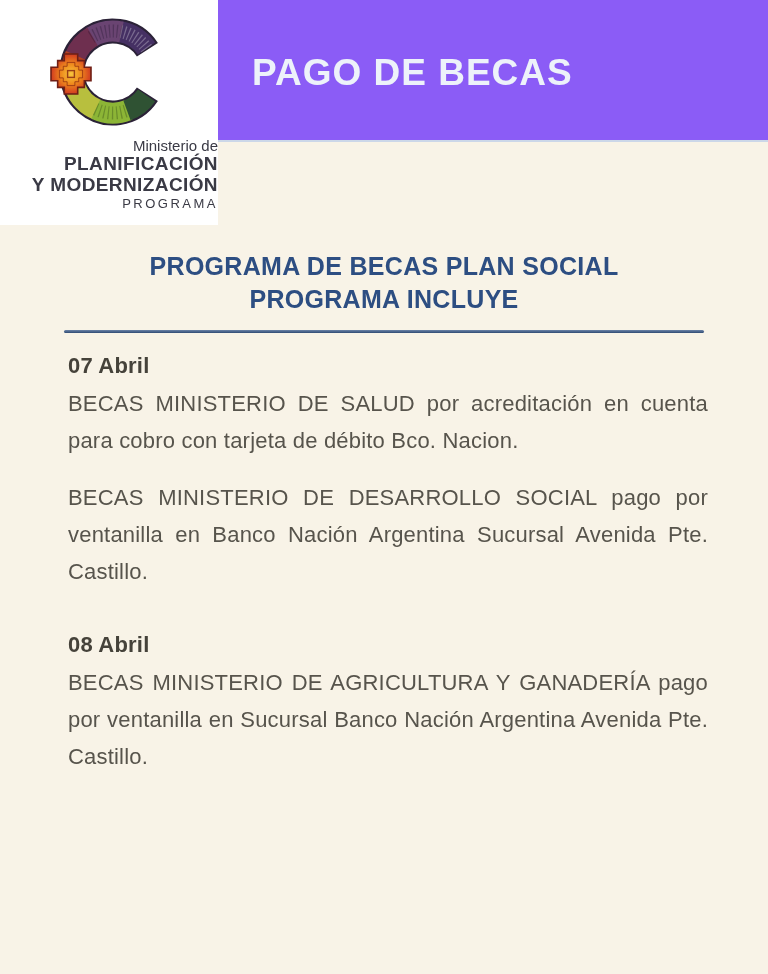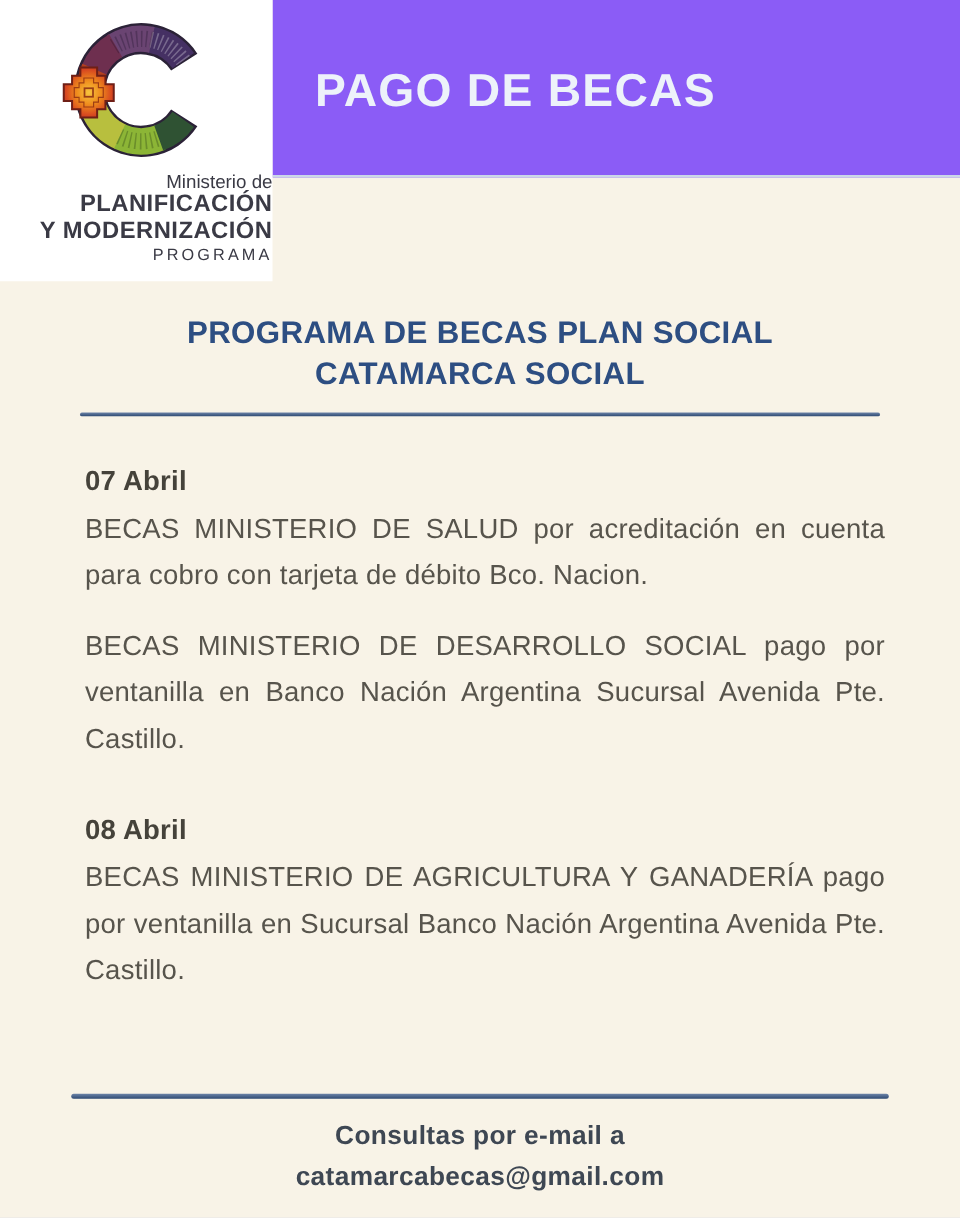--- a/index.html
+++ b/index.html
@@ -155,7 +155,7 @@
   <main class="content">
     <h2 class="program-title">
       <span>PROGRAMA DE BECAS PLAN SOCIAL</span><br>
-      <span>CATAMARCA SOCIAL</span>
+      <span>PROGRAMA INCLUYE</span>
     </h2>
     <div class="rule title-rule"></div>
 

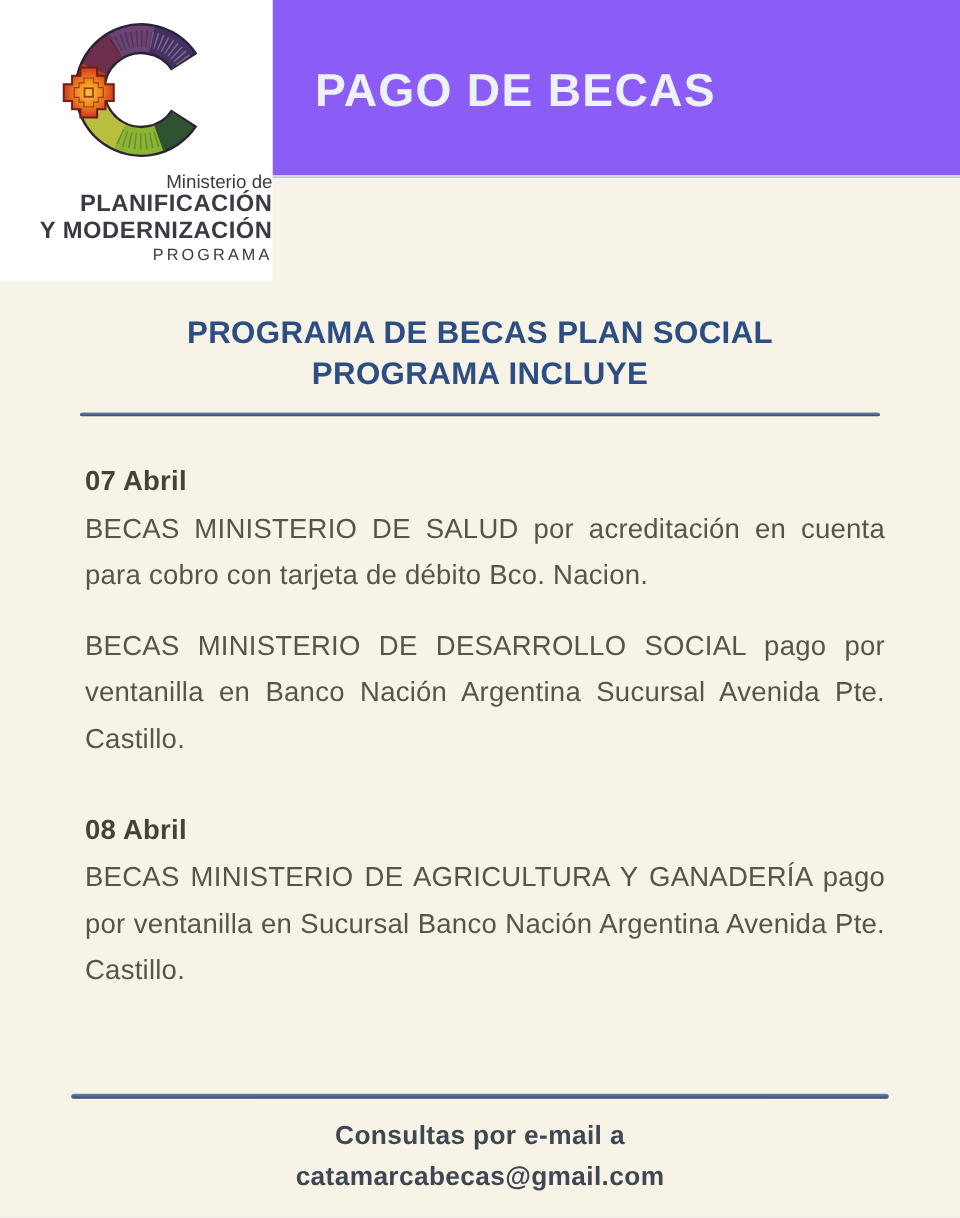--- a/index.html
+++ b/index.html
@@ -75,7 +75,7 @@
   }
   .date-heading {
     margin: 0;
-    padding-top: 33px;
+    padding-top: 14px;
     font-size: 22px;
     font-weight: 700;
     color: #45423a;

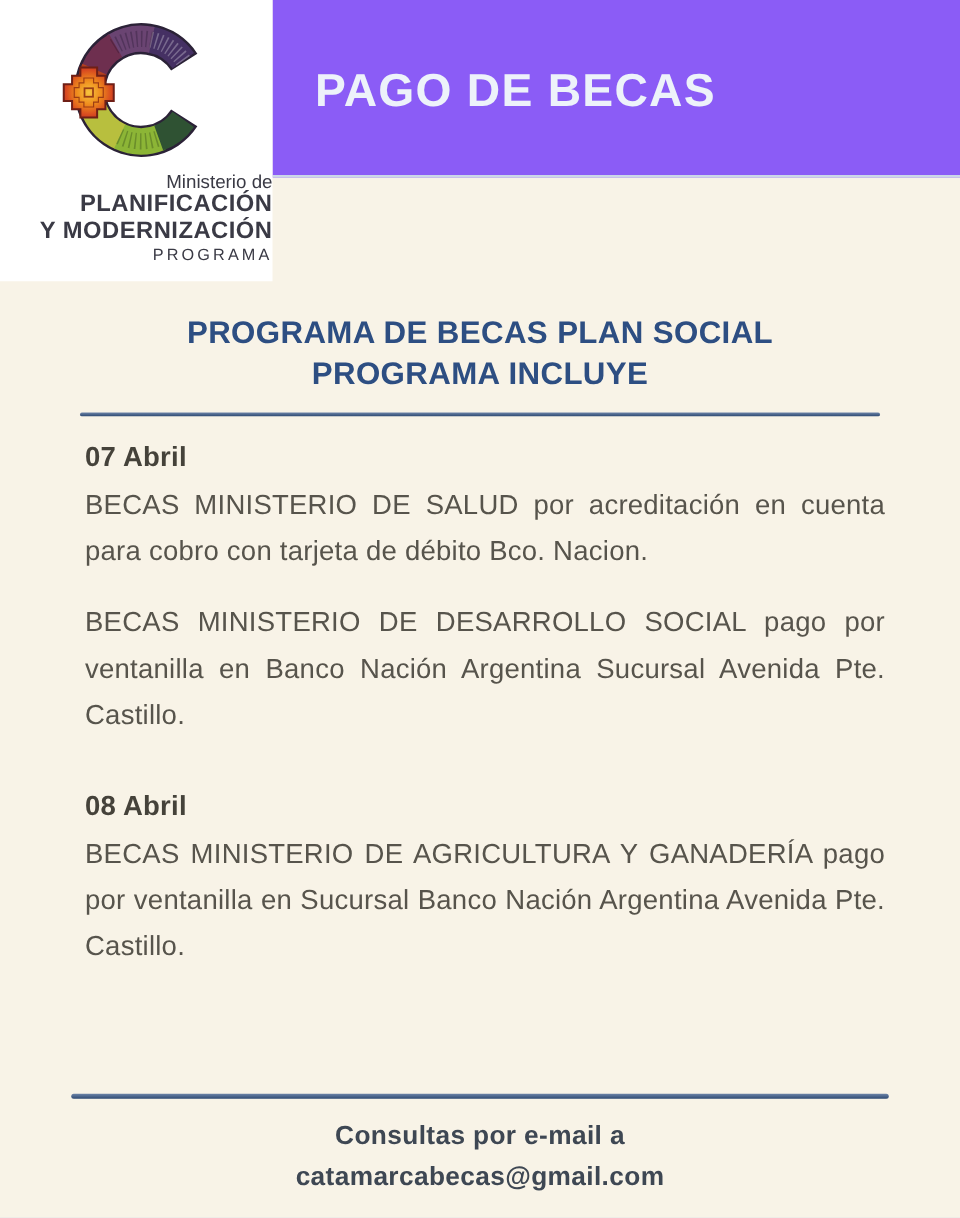--- a/index.html
+++ b/index.html
@@ -173,11 +173,6 @@
     </div>
   </main>
 
-  <footer class="footer">
-    <div class="rule footer-rule"></div>
-    <p class="footer-line first">Consultas por e-mail a</p>
-    <p class="footer-line">catamarcabecas@gmail.com</p>
-  </footer>
 
 </div>
 

